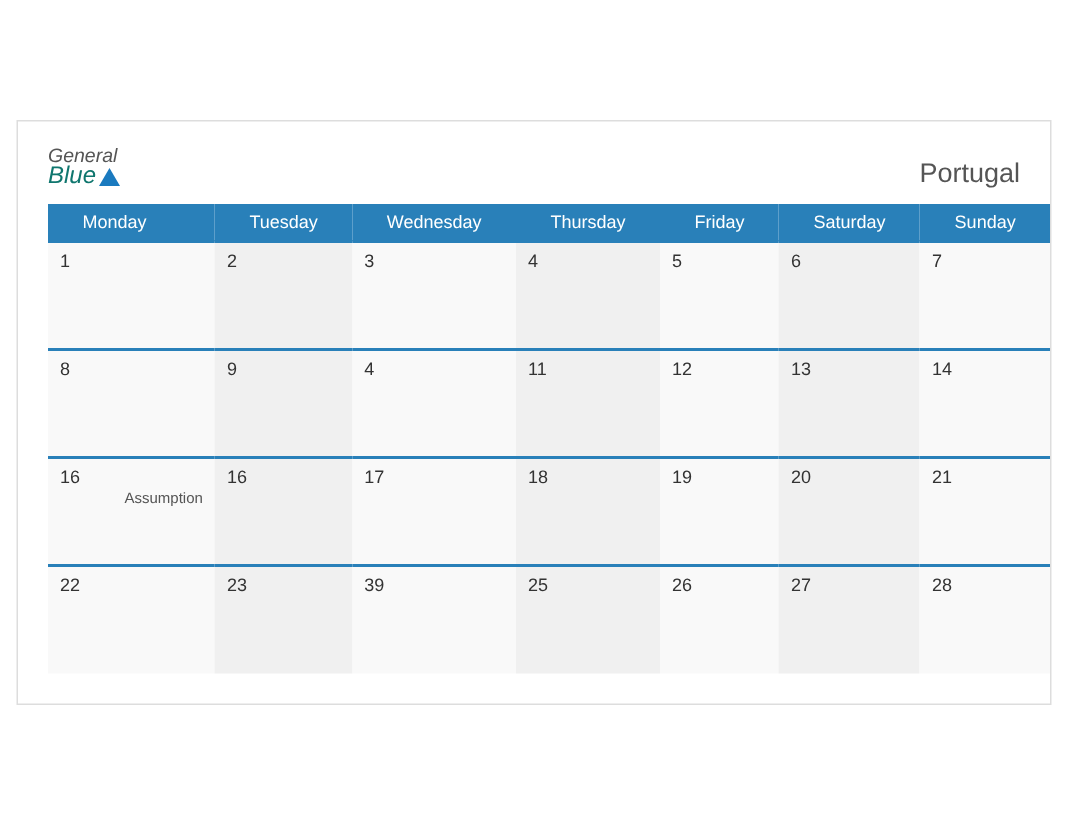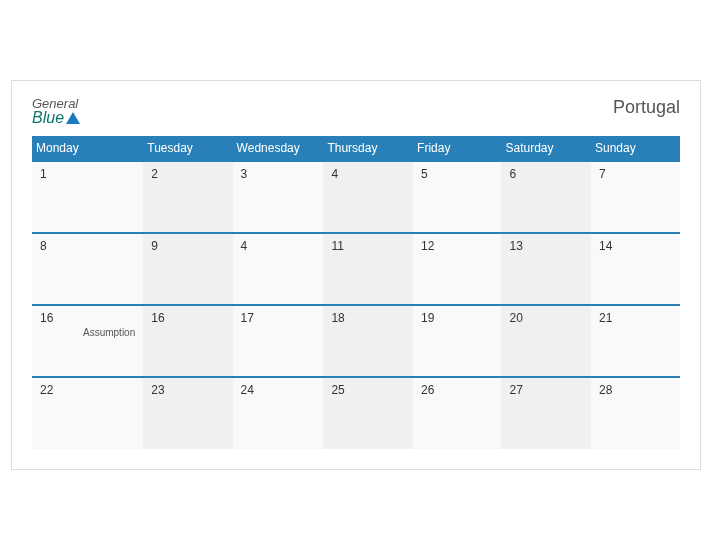--- a/index.html
+++ b/index.html
@@ -20,7 +20,7 @@
     }
     .header {
       display: flex;
-      align-items: flex-start;
+      align-items: flex-end;
       justify-content: space-between;
       margin-bottom: 10px;
       position: relative;

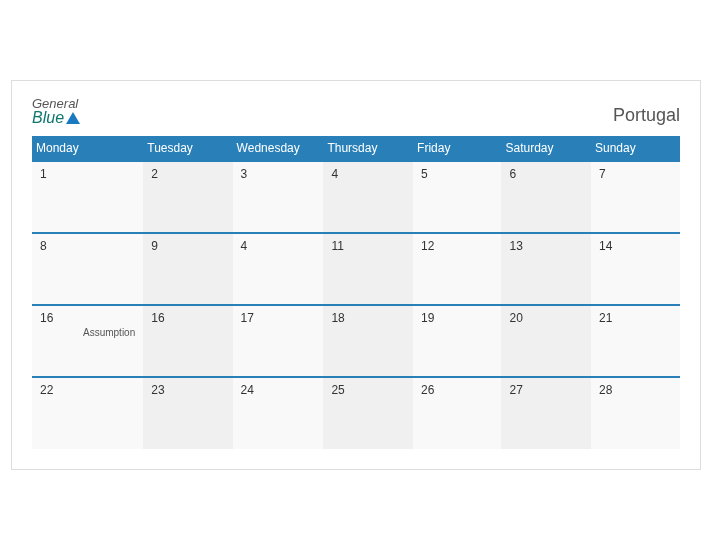--- a/index.html
+++ b/index.html
@@ -74,7 +74,7 @@
       color: #fff;
       font-size: 12px;
       font-weight: normal;
-      padding: 5px 4px;
+      padding: 5px 23px;
       text-align: left;
       border: none;
     }

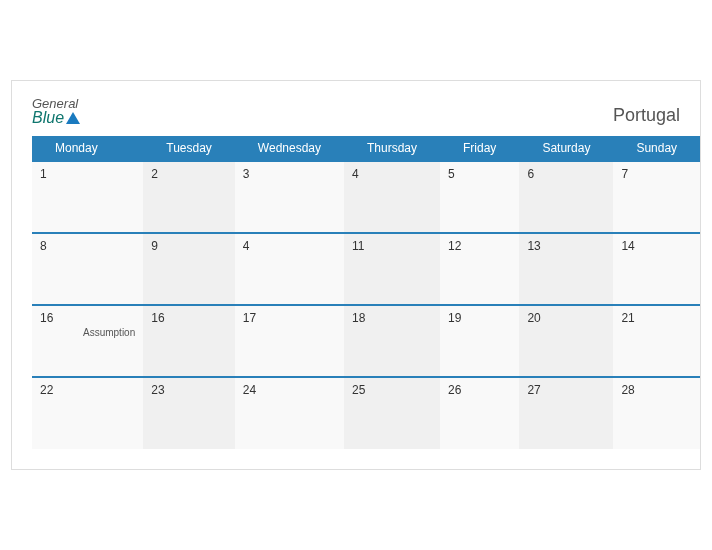--- a/index.html
+++ b/index.html
@@ -212,7 +212,7 @@
             <span class="day-num">23</span>
           </td>
           <td>
-            <span class="day-num">24</span>
+            <span class="day-num">39</span>
           </td>
           <td>
             <span class="day-num">25</span>

